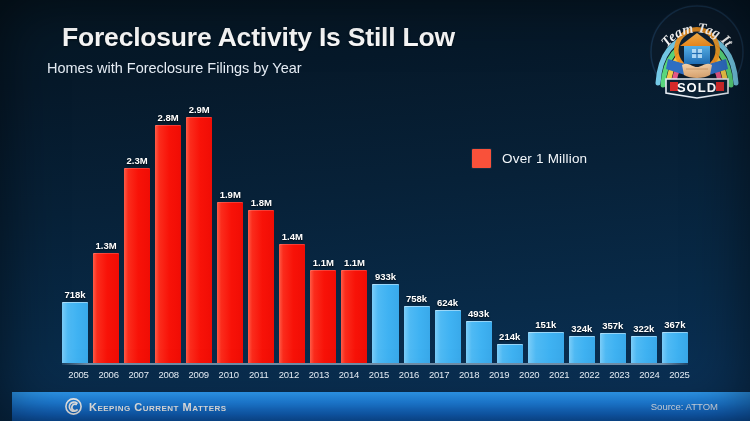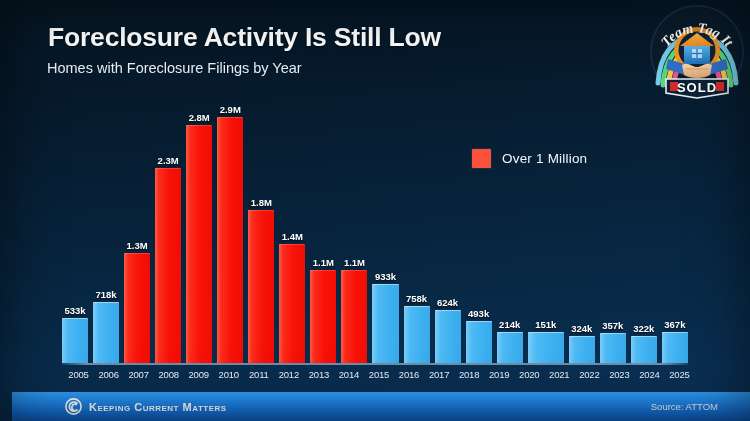--- a/index.html
+++ b/index.html
@@ -17,7 +17,7 @@
 
   
   .title{
-    position:absolute;left:48px;top:22px;
+    position:absolute;left:62px;top:22px;
     font-size:26.5px;font-weight:bold;letter-spacing:-0.2px;
     color:#ffffff;text-shadow:0 1px 2px rgba(0,0,0,.5);
   }

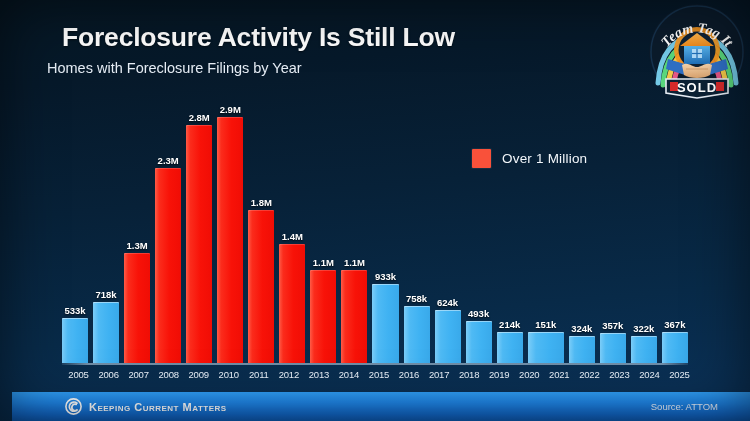--- a/index.html
+++ b/index.html
@@ -176,6 +176,11 @@
         <div class="col">
           <div class="bar red" style="height: 246px;">
             <span class="val">2.9M</span>
+          </div>
+        </div>
+        <div class="col">
+          <div class="bar red" style="height: 161.172px;">
+            <span class="val">1.9M</span>
           </div>
         </div>
         <div class="col">

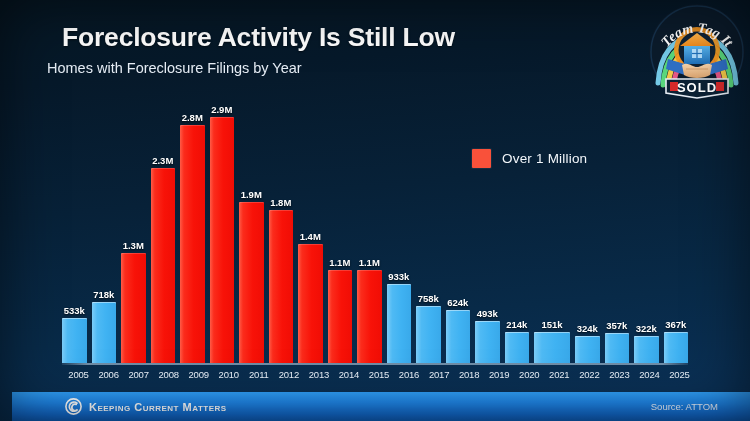--- a/index.html
+++ b/index.html
@@ -148,11 +148,6 @@
 
   <div class="chart">
     <div class="plot" id="plot">
-        <div class="col">
-          <div class="bar blue" style="height: 45.2131px;">
-            <span class="val">533k</span>
-          </div>
-        </div>
         <div class="col">
           <div class="bar blue" style="height: 60.9062px;">
             <span class="val">718k</span>

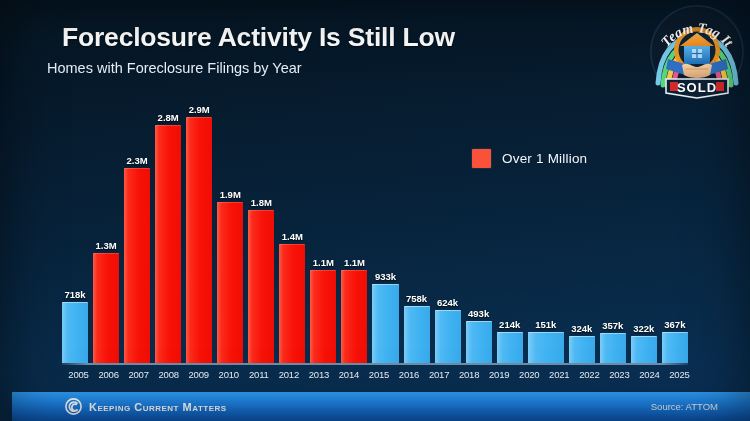--- a/index.html
+++ b/index.html
@@ -219,7 +219,7 @@
           </div>
         </div>
         <div class="col">
-          <div class="bar blue" style="height: 31px;">
+          <div class="bar blue" style="height: 19px;">
             <span class="val">214k</span>
           </div>
         </div>

